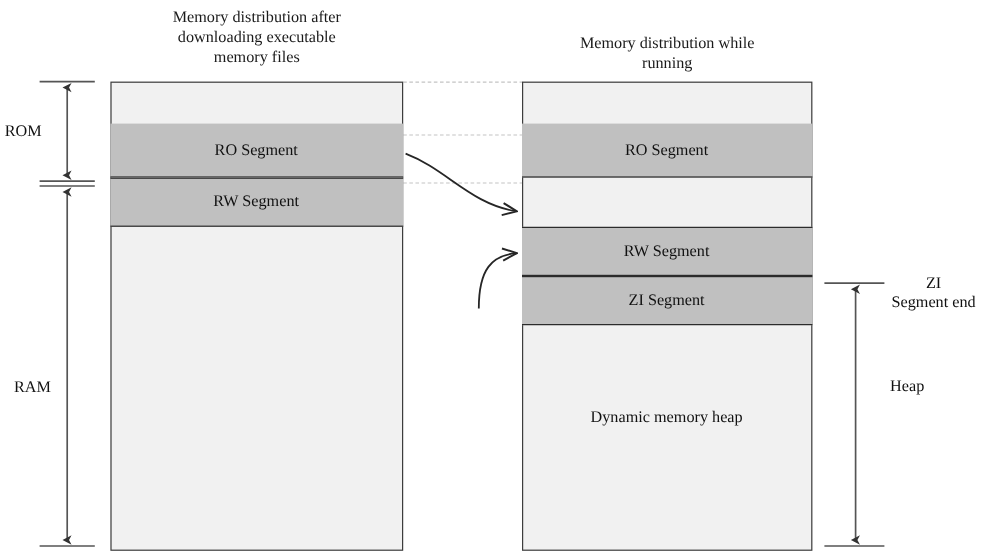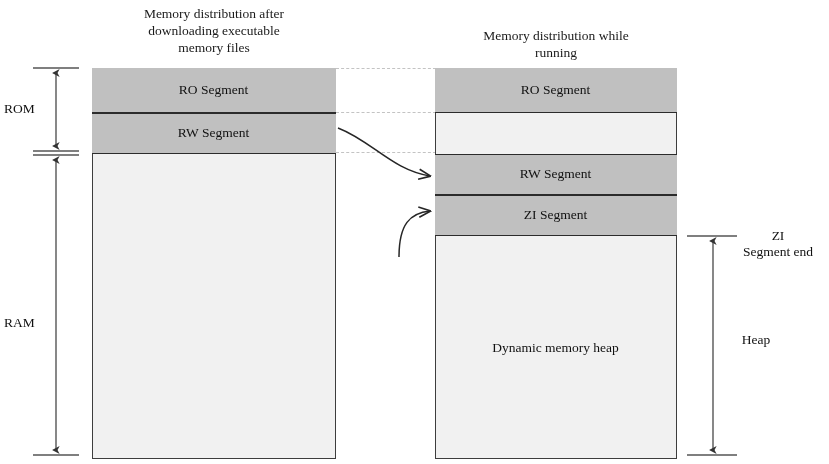--- a/index.html
+++ b/index.html
@@ -43,6 +43,7 @@
     background: #c0c0c0;
     border-top: 1.5px solid #2b2b2b;
     border-bottom: 1.5px solid #2b2b2b;
+    margin-top: 35px;
   }
   .seg.empty {
     background: transparent;

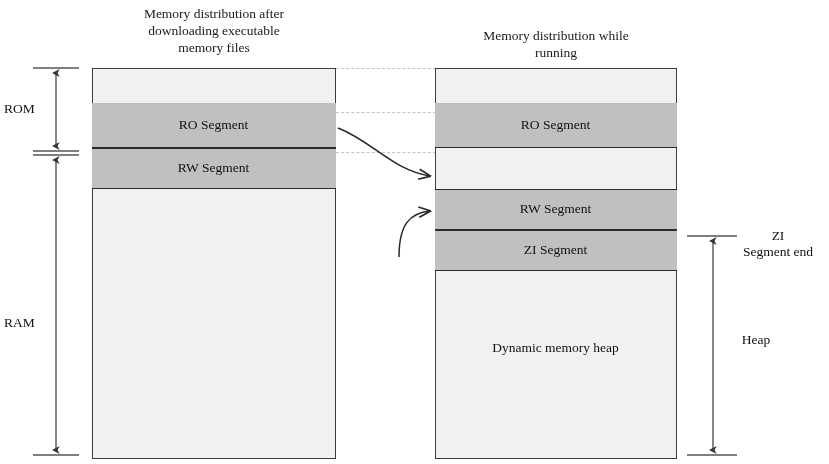--- a/index.html
+++ b/index.html
@@ -118,7 +118,7 @@
   </div>
 
   <div class="dim-label" style="left:4px; top:101px; width:46px; text-align:left;">ROM</div>
-  <div class="dim-label" style="left:4px; top:315px; width:46px; text-align:left;">RAM</div>
+  <div class="dim-label" style="left:4px; top:315px; width:46px; text-align:center;">RAM</div>
   <div class="dim-label" style="left:727px; top:228px; width:102px; ">ZI
 Segment end</div>
   <div class="dim-label" style="left:727px; top:332px; width:58px; text-align:center;">Heap</div>

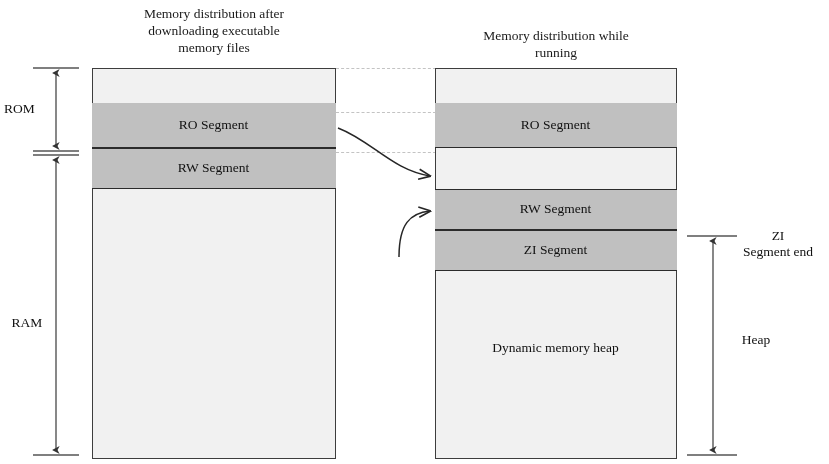--- a/index.html
+++ b/index.html
@@ -121,7 +121,7 @@
   <div class="dim-label" style="left:4px; top:315px; width:46px; text-align:center;">RAM</div>
   <div class="dim-label" style="left:727px; top:228px; width:102px; ">ZI
 Segment end</div>
-  <div class="dim-label" style="left:727px; top:332px; width:58px; text-align:center;">Heap</div>
+  <div class="dim-label" style="left:727px; top:314px; width:58px; text-align:center;">Heap</div>
 
   <svg class="overlay" viewBox="0 0 829 464" xmlns="http://www.w3.org/2000/svg">
     <defs>

